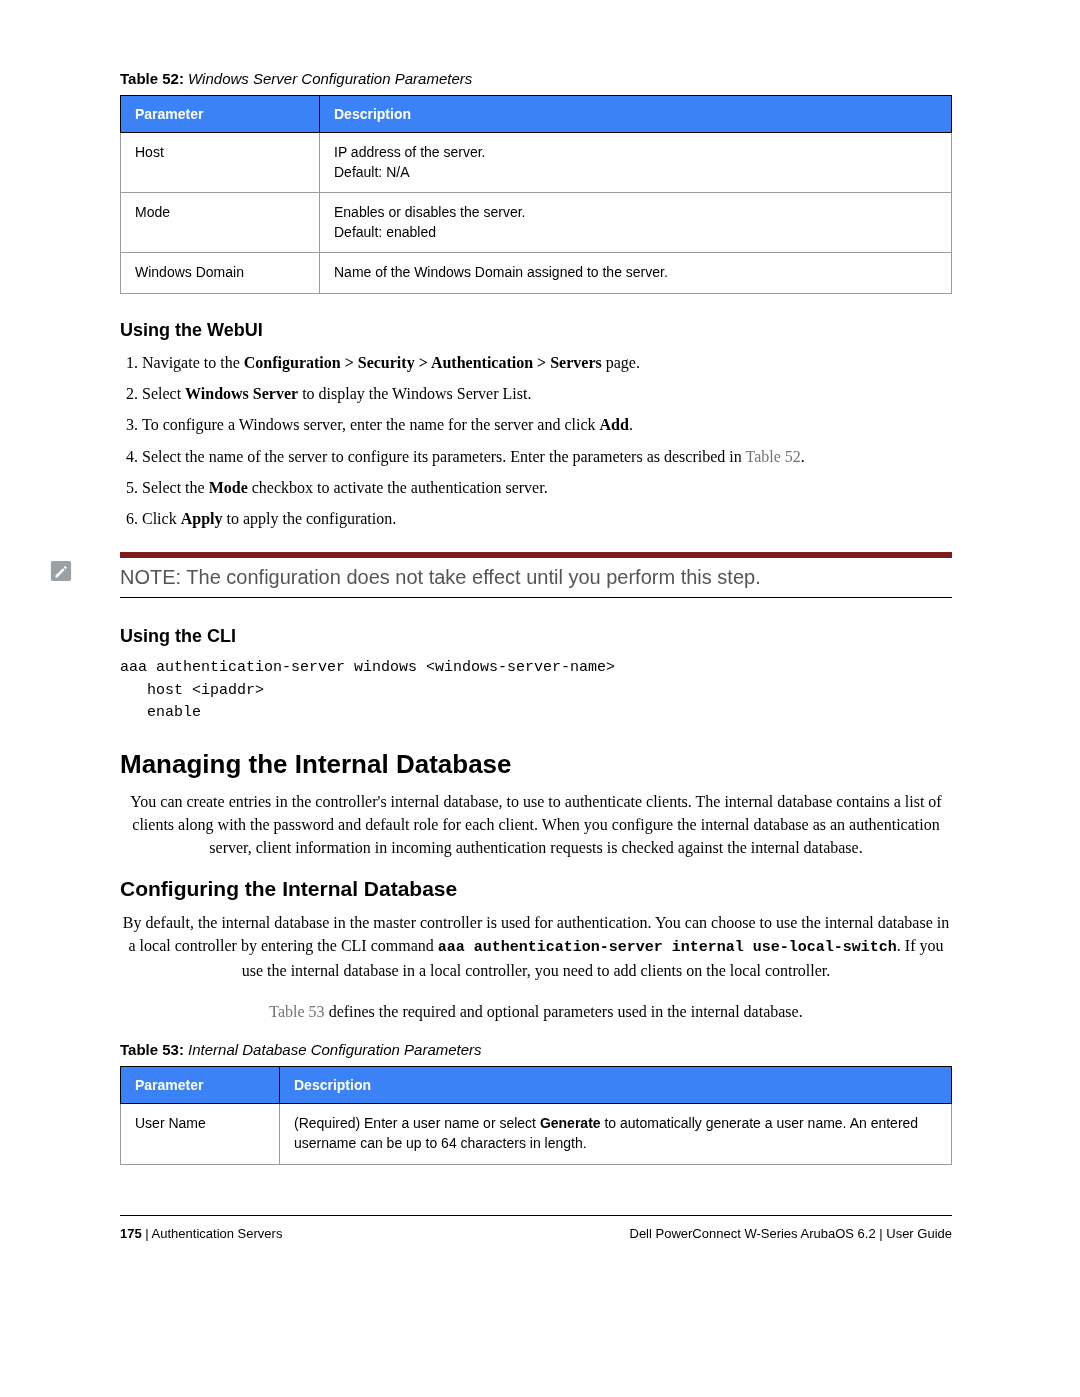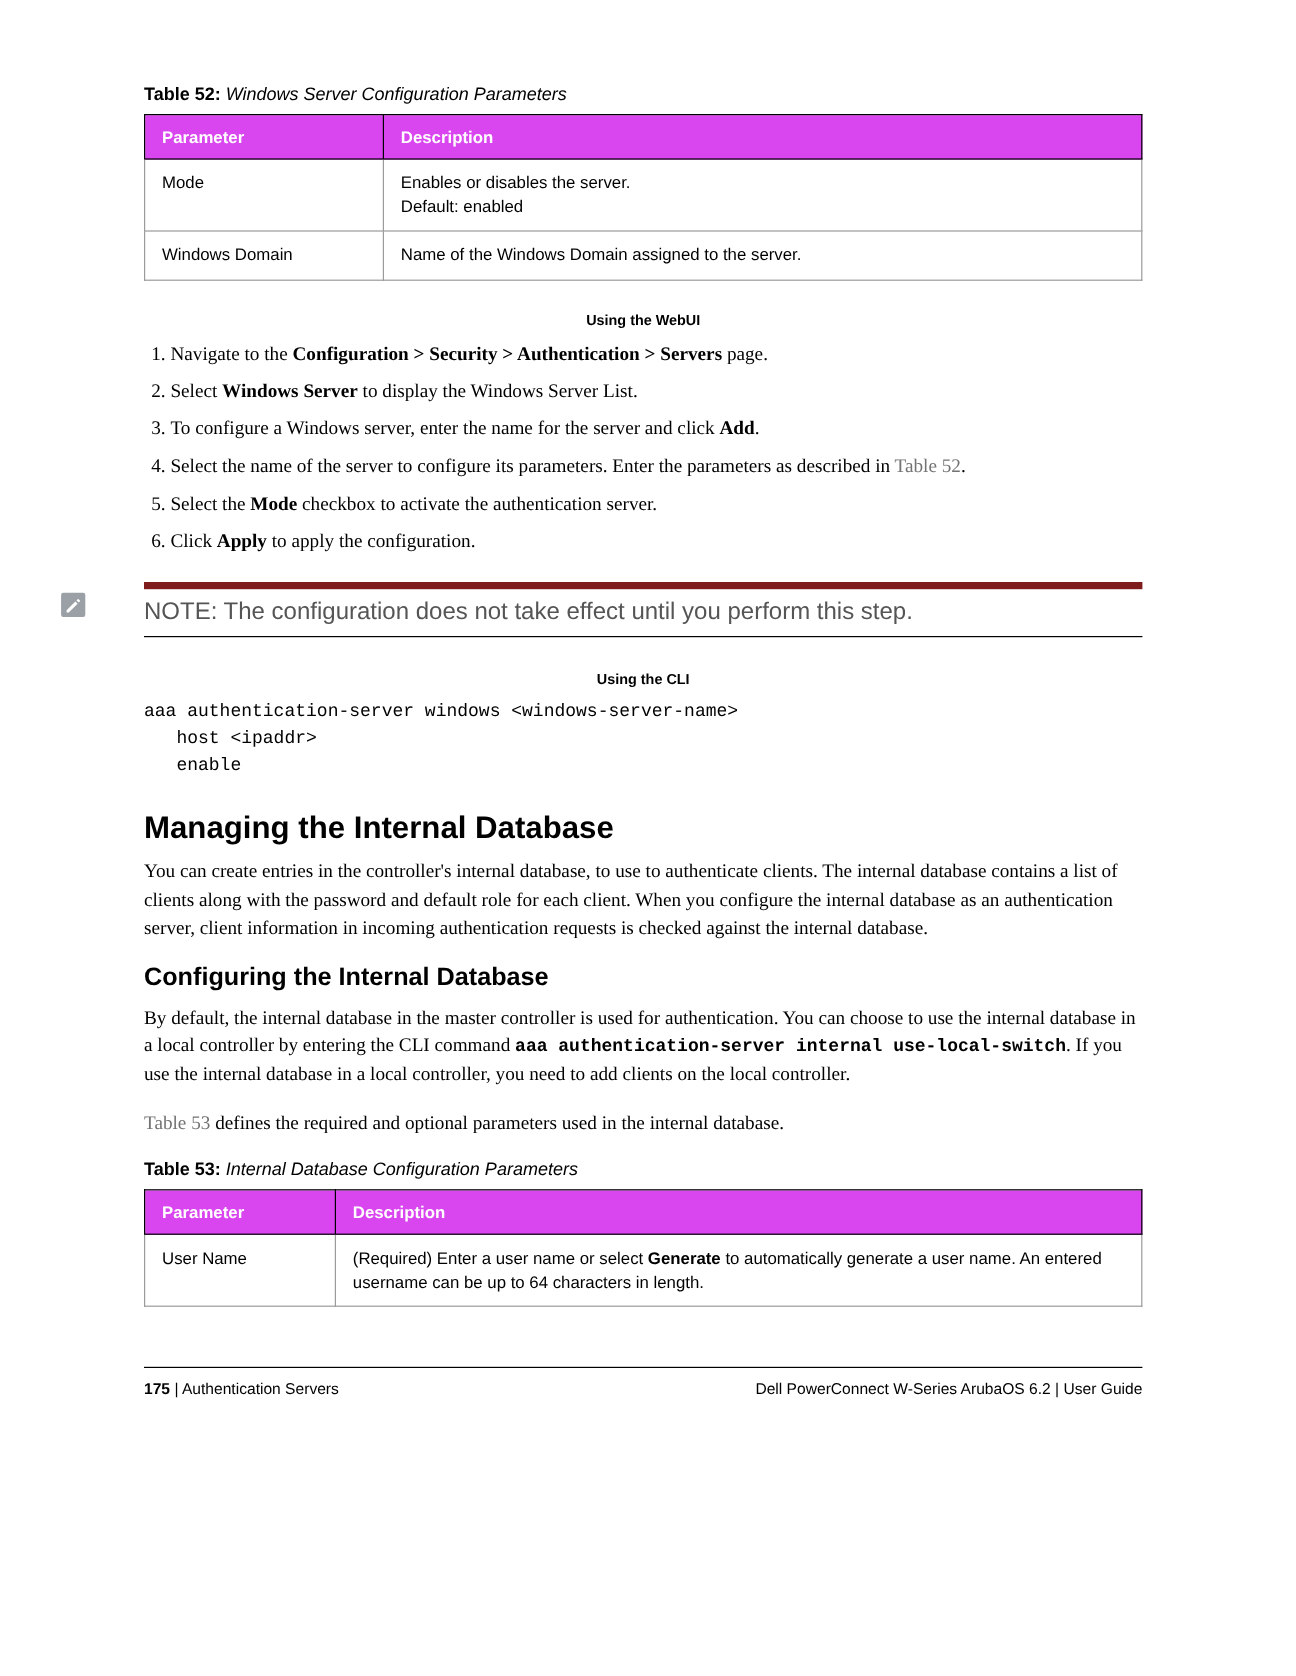--- a/index.html
+++ b/index.html
@@ -37,7 +37,7 @@
     margin-bottom: 26px;
   }
   table.config th {
-    background: #d946ef;
+    background: #3b82f6;
     color: #fff;
     text-align: left;
     font-weight: bold;

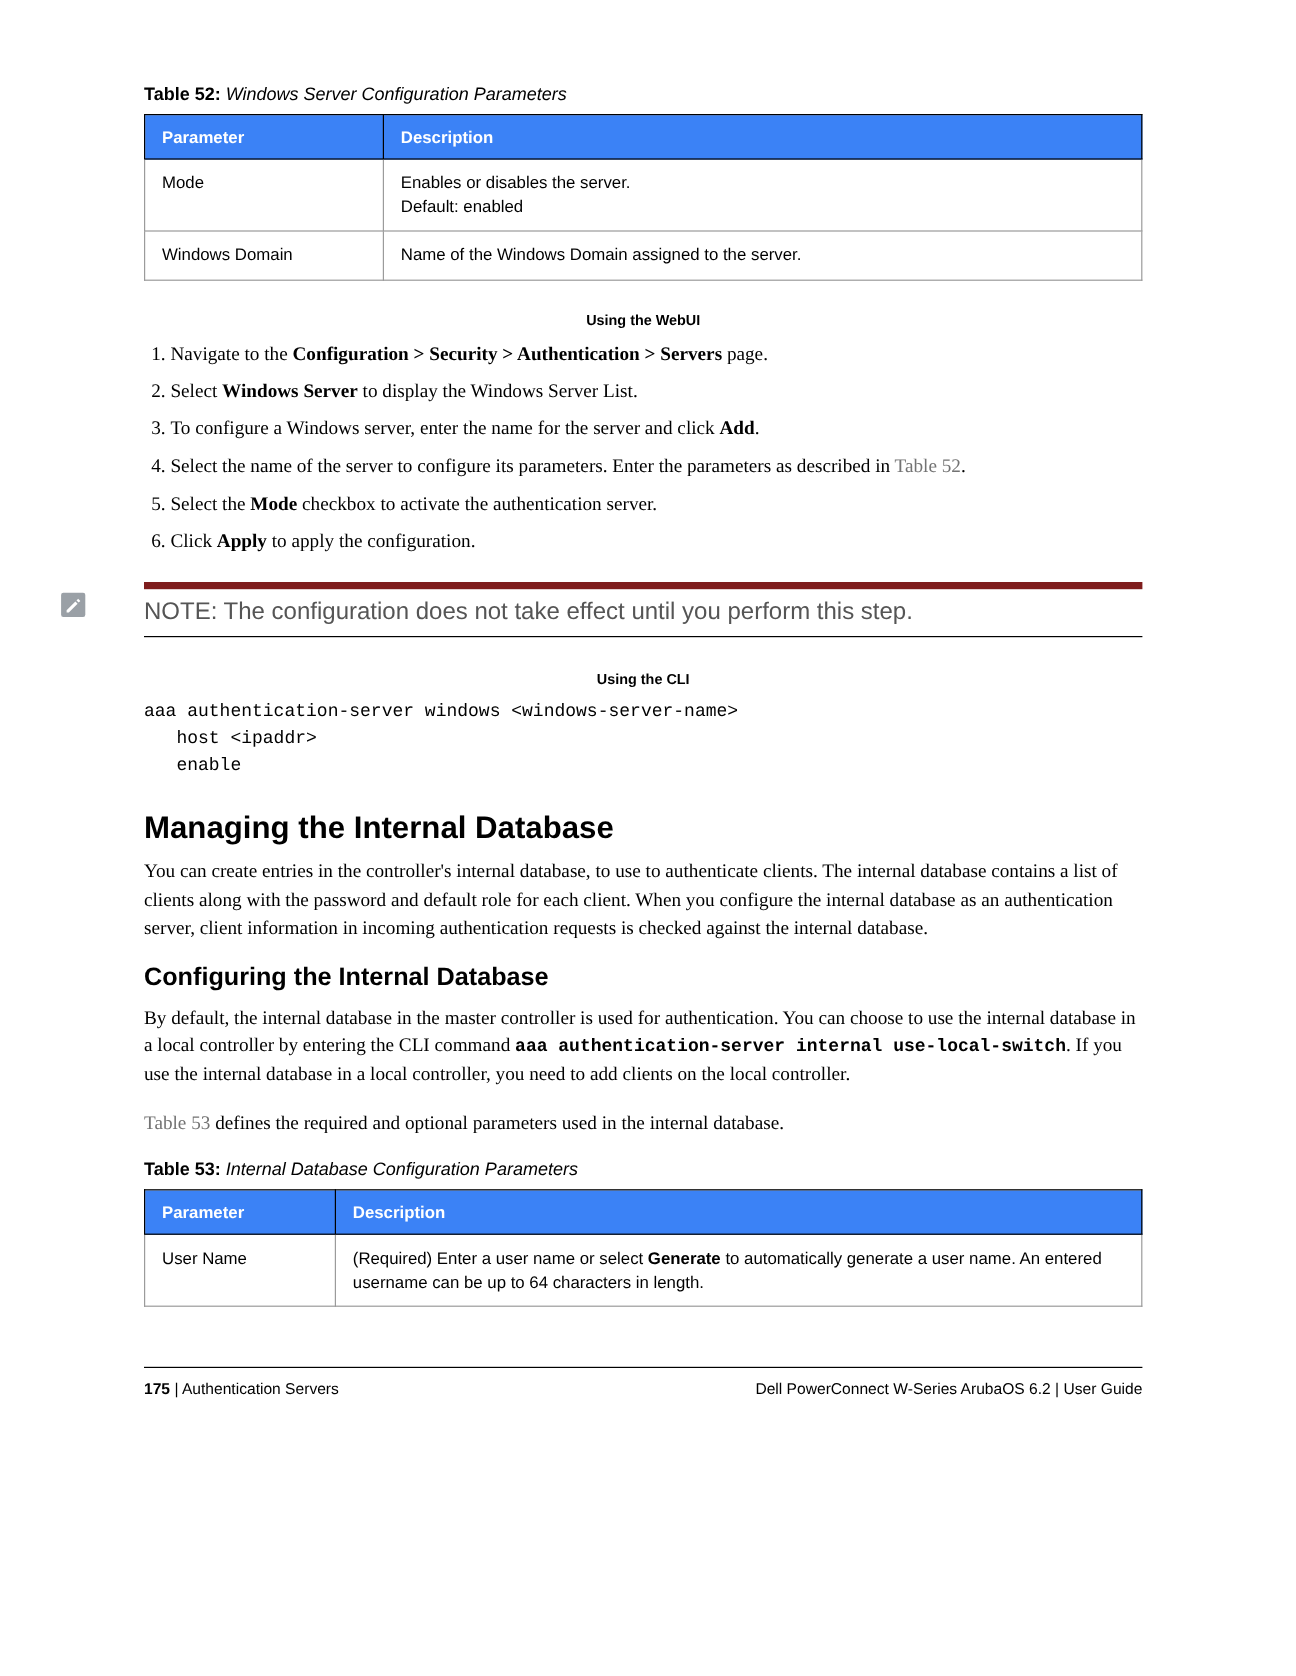--- a/index.html
+++ b/index.html
@@ -151,6 +151,10 @@
       </tr>
     </thead>
     <tbody id="tbl52body">
+        <tr>
+          <td>Host</td>
+          <td>IP address of the server.<br>Default: N/A</td>
+        </tr>
         <tr>
           <td>Mode</td>
           <td>Enables or disables the server.<br>Default: enabled</td>

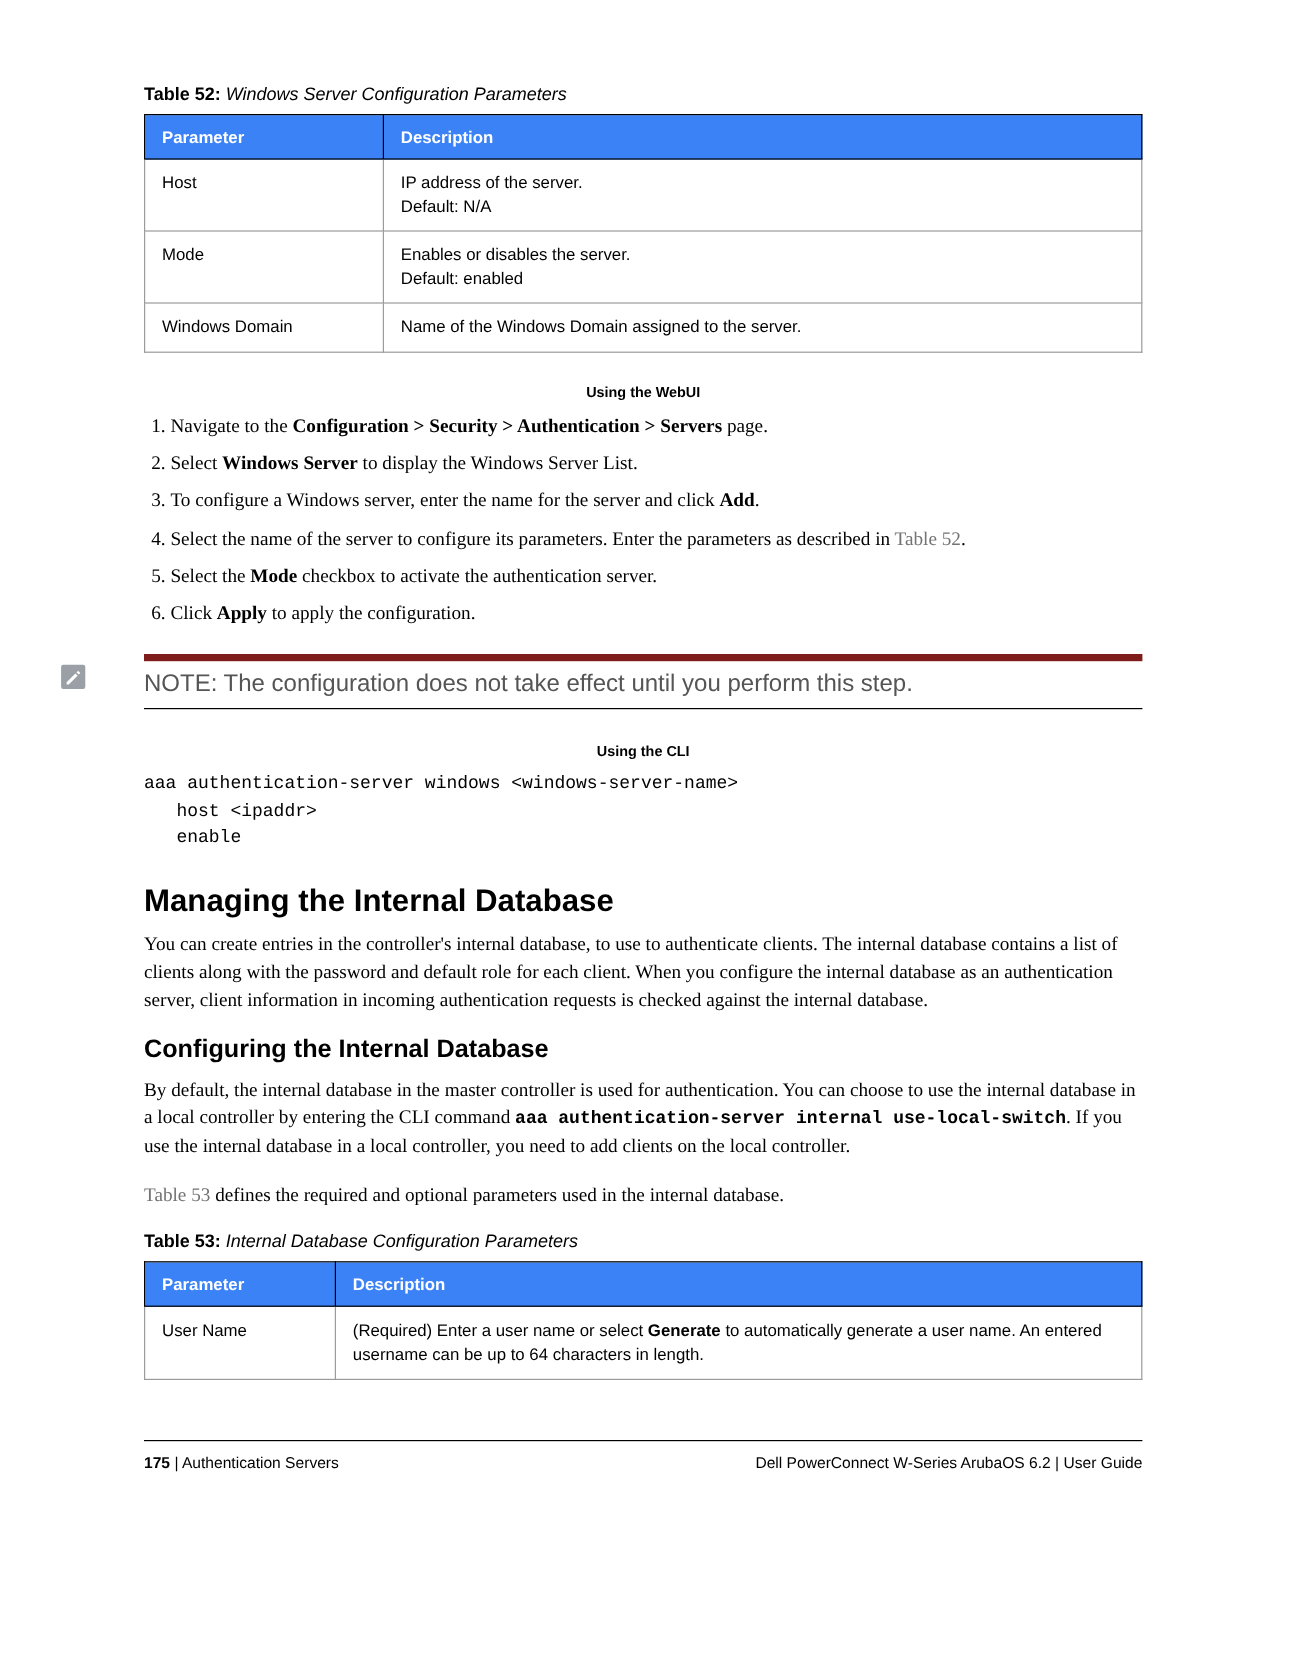--- a/index.html
+++ b/index.html
@@ -53,9 +53,8 @@
   .subhead {
     font-family: Arial, Helvetica, sans-serif;
     font-weight: bold;
-    font-size: 12px;
+    font-size: 18px;
     margin: 22px 0 10px 0;
-    text-align: center;
   }
   ol.steps {
     margin: 0 0 22px 22px;

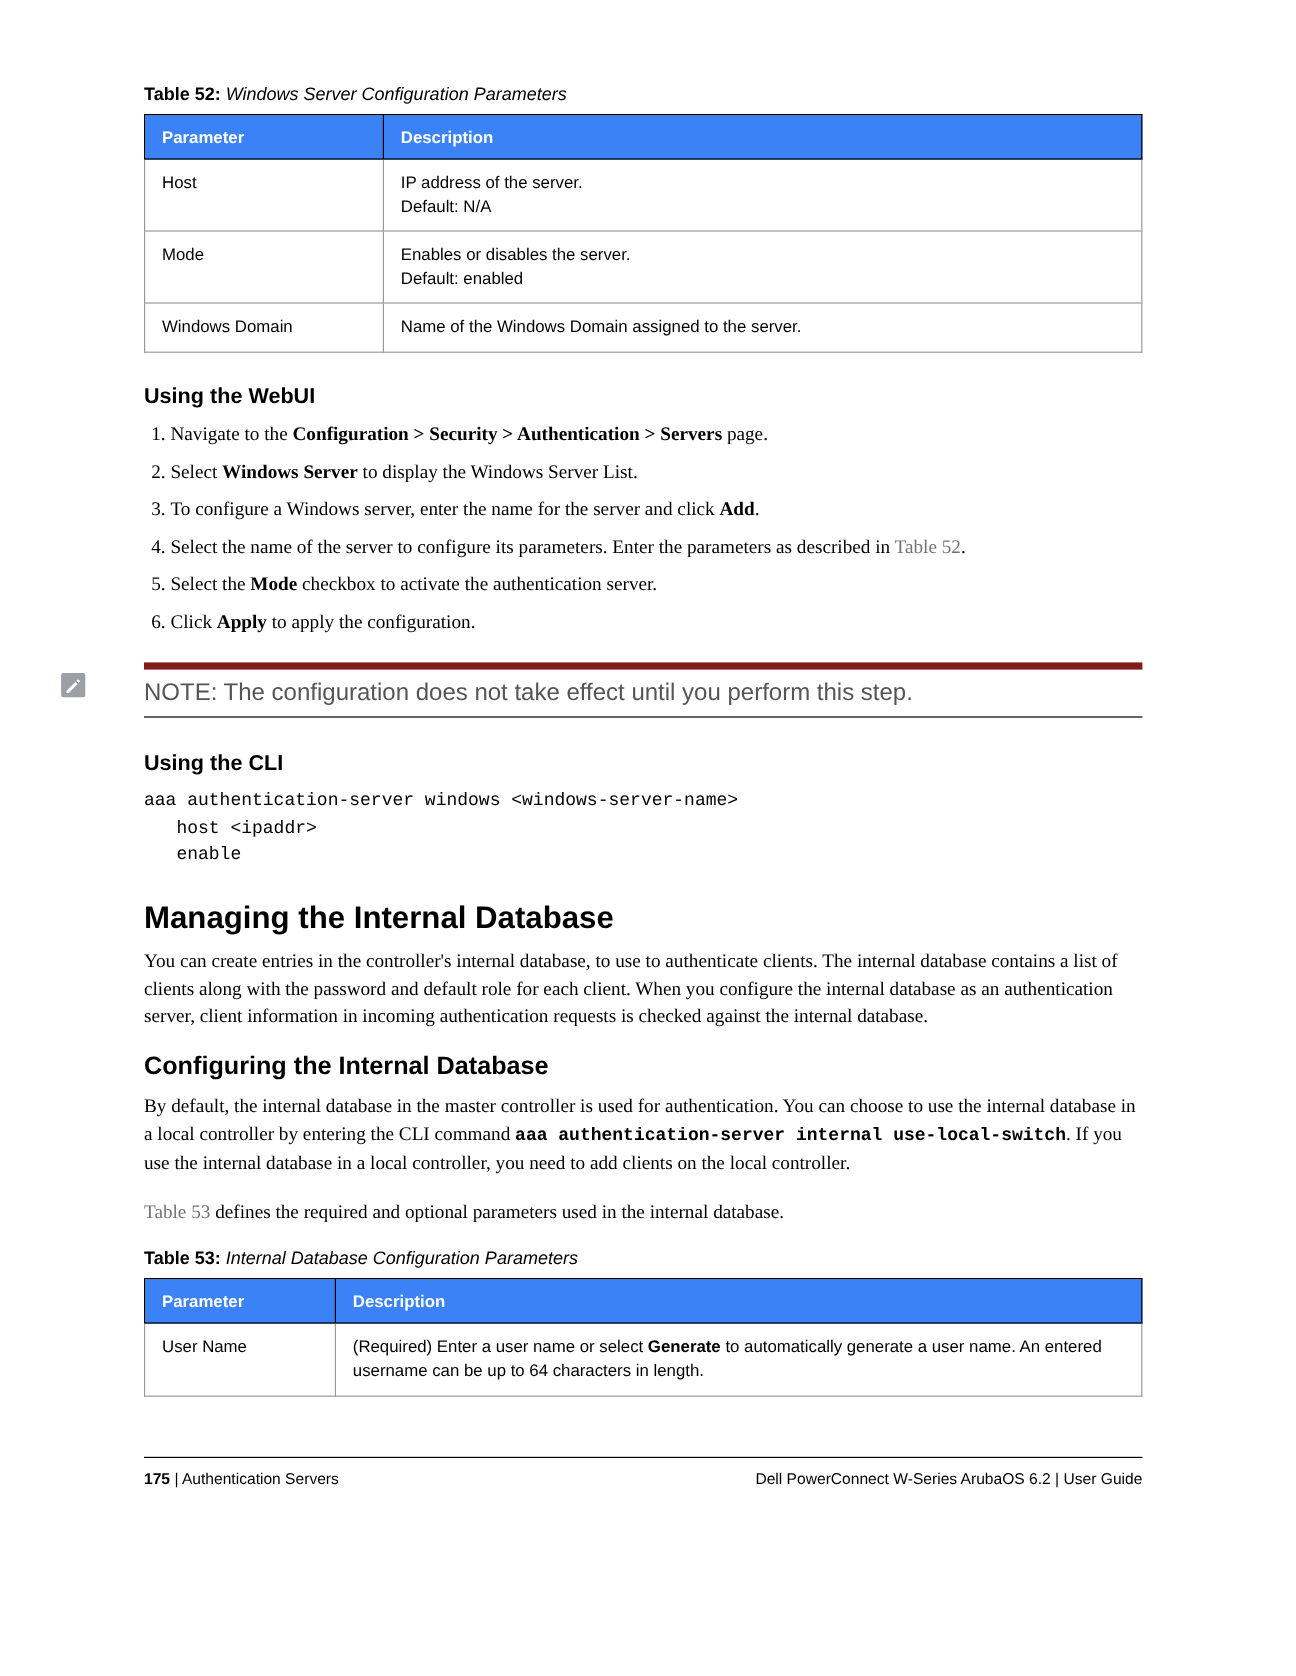--- a/index.html
+++ b/index.html
@@ -110,6 +110,7 @@
     font-size: 16px;
     line-height: 1.45;
     margin: 0 0 18px 0;
+    text-align: center;
   }
   span.mono {
     font-family: "Courier New", Courier, monospace;

